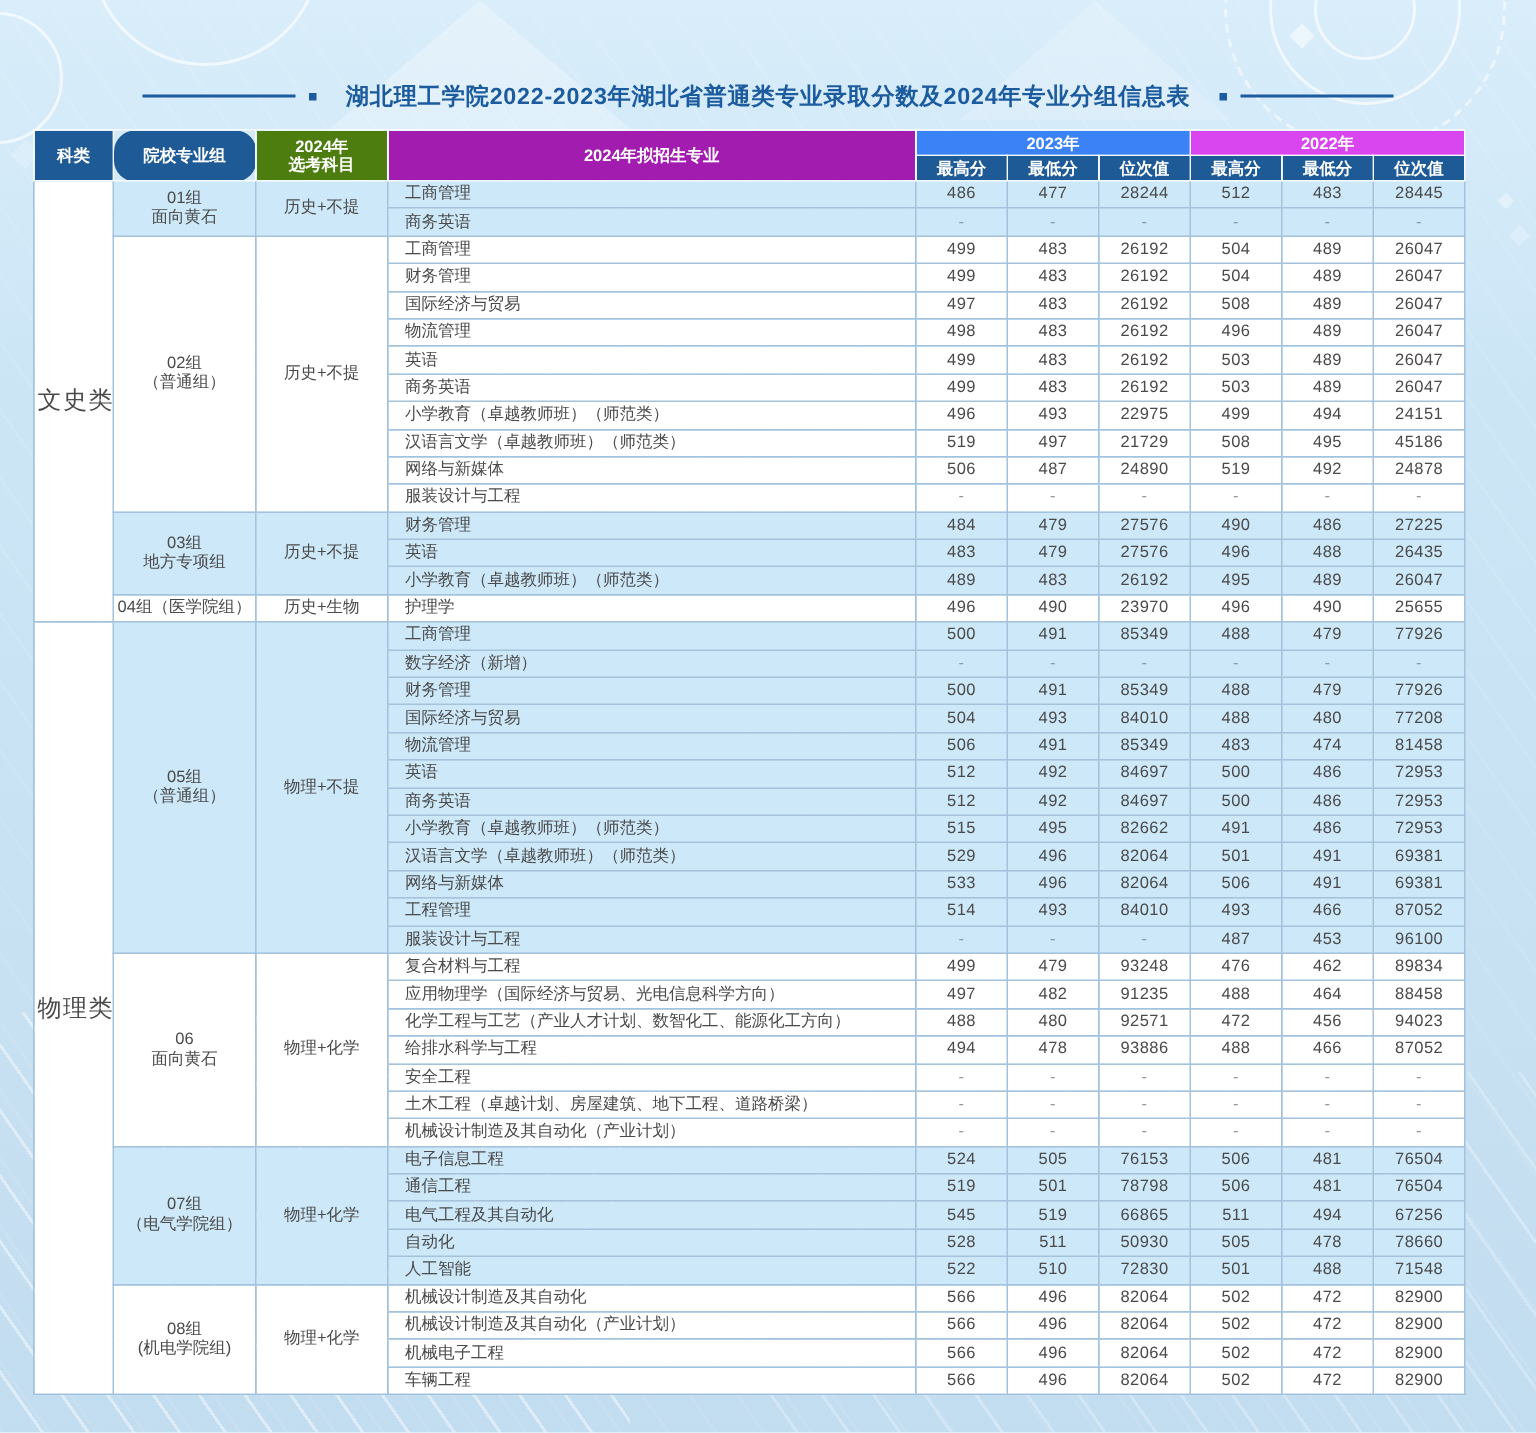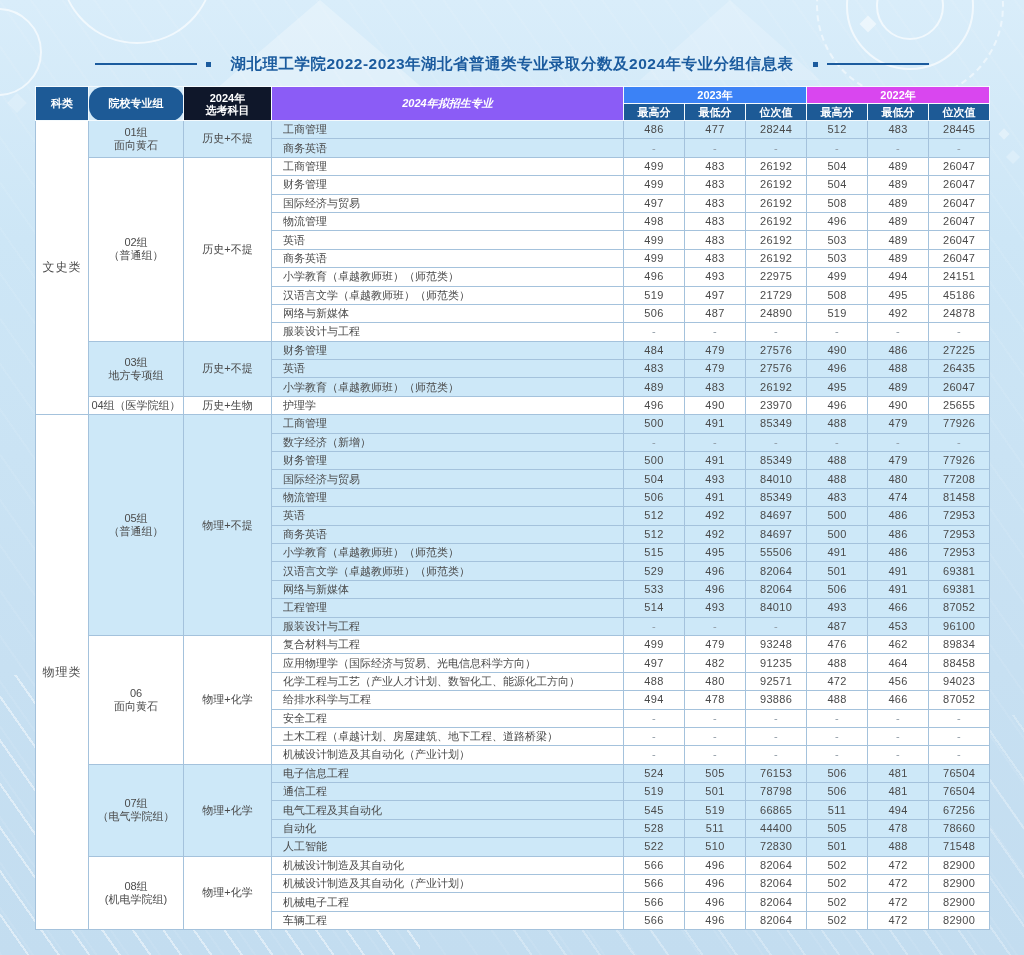--- a/index.html
+++ b/index.html
@@ -45,7 +45,7 @@
   .t-dot{width:5px;height:5px;margin:0 9px;}
   .page-title{font-size:15.5px;font-weight:bold;letter-spacing:.5px;padding:0 10px;}
   
-  .tbl-wrap{position:absolute;left:35px;top:86px;z-index:2;}
+  .tbl-wrap{position:absolute;left:22px;top:86px;z-index:2;}
   table{border-collapse:collapse;table-layout:fixed;width:954px;background:transparent;}
   th,td{box-sizing:border-box;overflow:hidden;white-space:nowrap;}
   th{

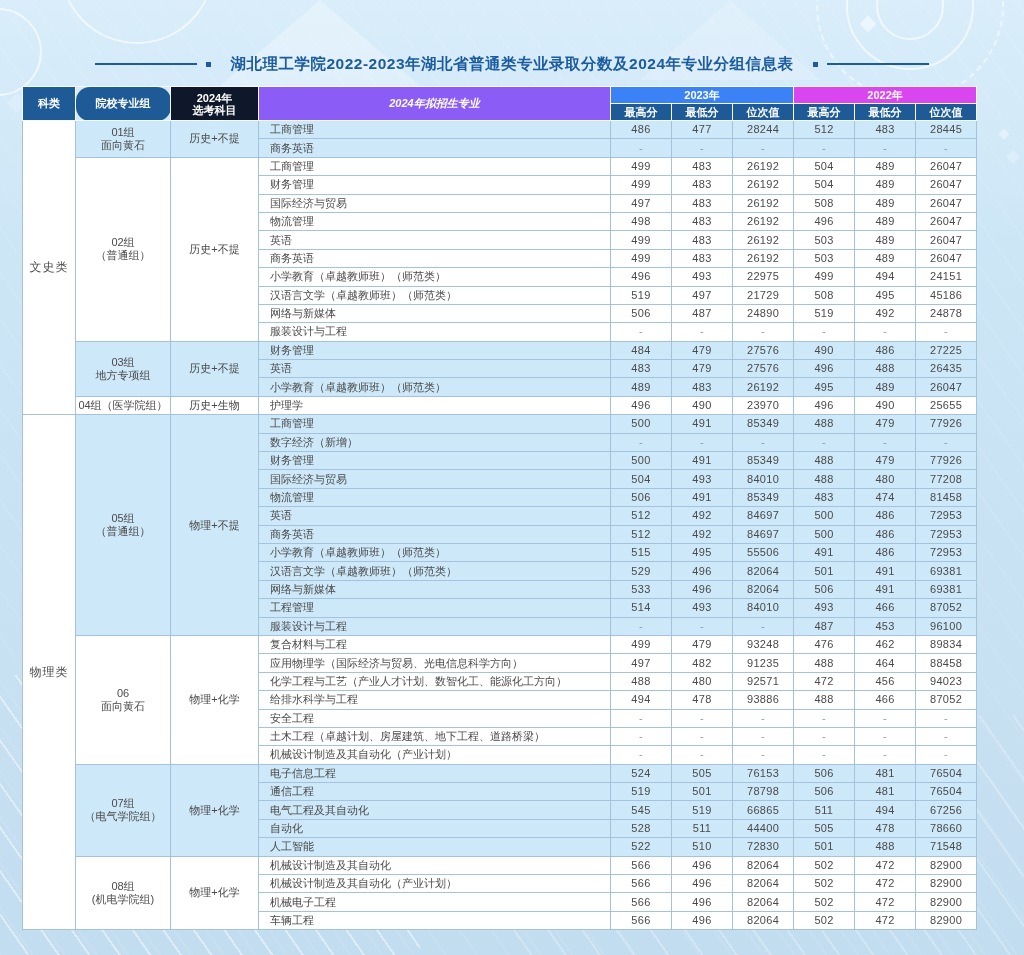--- a/index.html
+++ b/index.html
@@ -109,7 +109,7 @@
       <tr>
         <th rowspan="2" style="background: rgb(29, 90, 150);">科类</th>
         <th rowspan="2" style="background: rgb(29, 90, 150); border-radius: 14px;">院校专业组</th>
-        <th rowspan="2" class="hdr-two" style="background: #0f172a;"><span>2024年</span><br><span>选考科目</span></th>
+        <th rowspan="2" class="hdr-two" style="background: #4d7c0f;"><span>2024年</span><br><span>选考科目</span></th>
         <th rowspan="2" style="background: #8b5cf6; font-style: italic;">2024年拟招生专业</th>
         <th colspan="3" style="background: #3b82f6;">2023年</th>
         <th colspan="3" style="background: #d946ef;">2022年</th>

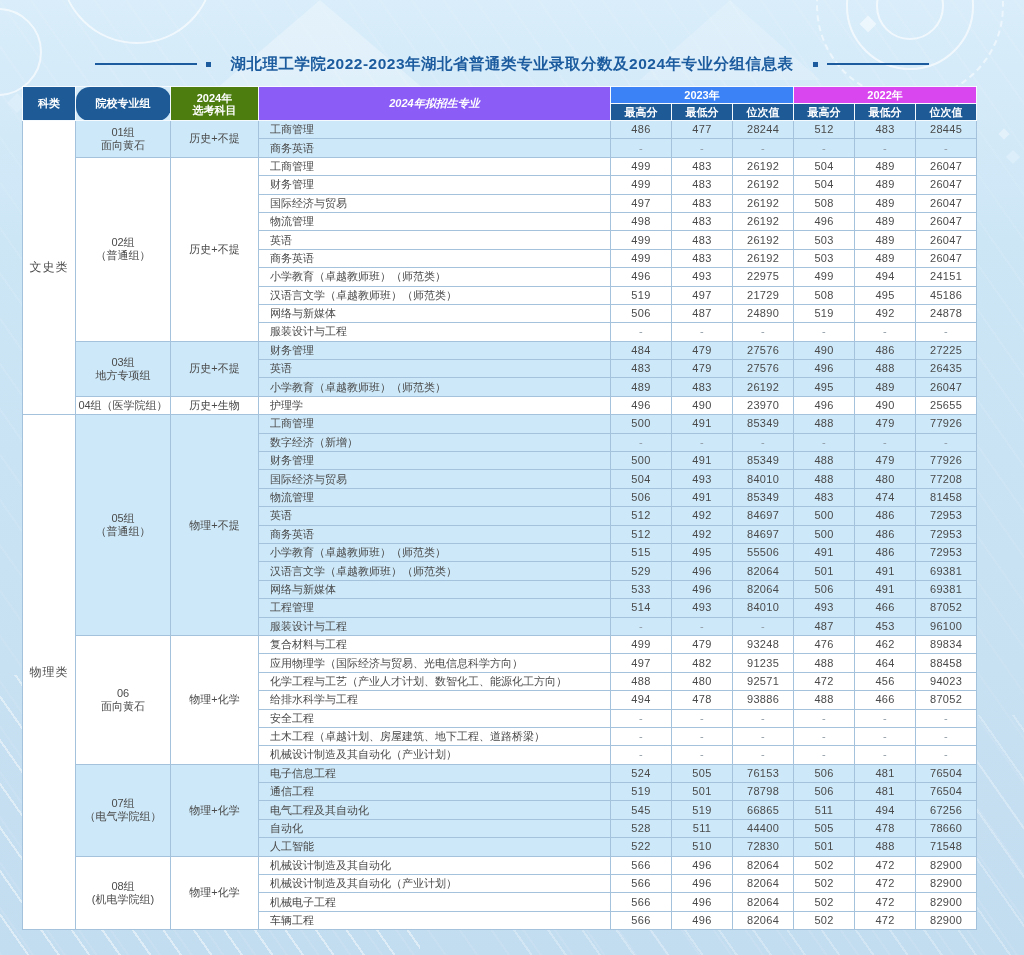--- a/index.html
+++ b/index.html
@@ -110,7 +110,7 @@
         <th rowspan="2" style="background: rgb(29, 90, 150);">科类</th>
         <th rowspan="2" style="background: rgb(29, 90, 150); border-radius: 14px;">院校专业组</th>
         <th rowspan="2" class="hdr-two" style="background: #4d7c0f;"><span>2024年</span><br><span>选考科目</span></th>
-        <th rowspan="2" style="background: #8b5cf6; font-style: italic;">2024年拟招生专业</th>
+        <th rowspan="2" style="background: #a21caf;">2024年拟招生专业</th>
         <th colspan="3" style="background: #3b82f6;">2023年</th>
         <th colspan="3" style="background: #d946ef;">2022年</th>
       </tr>

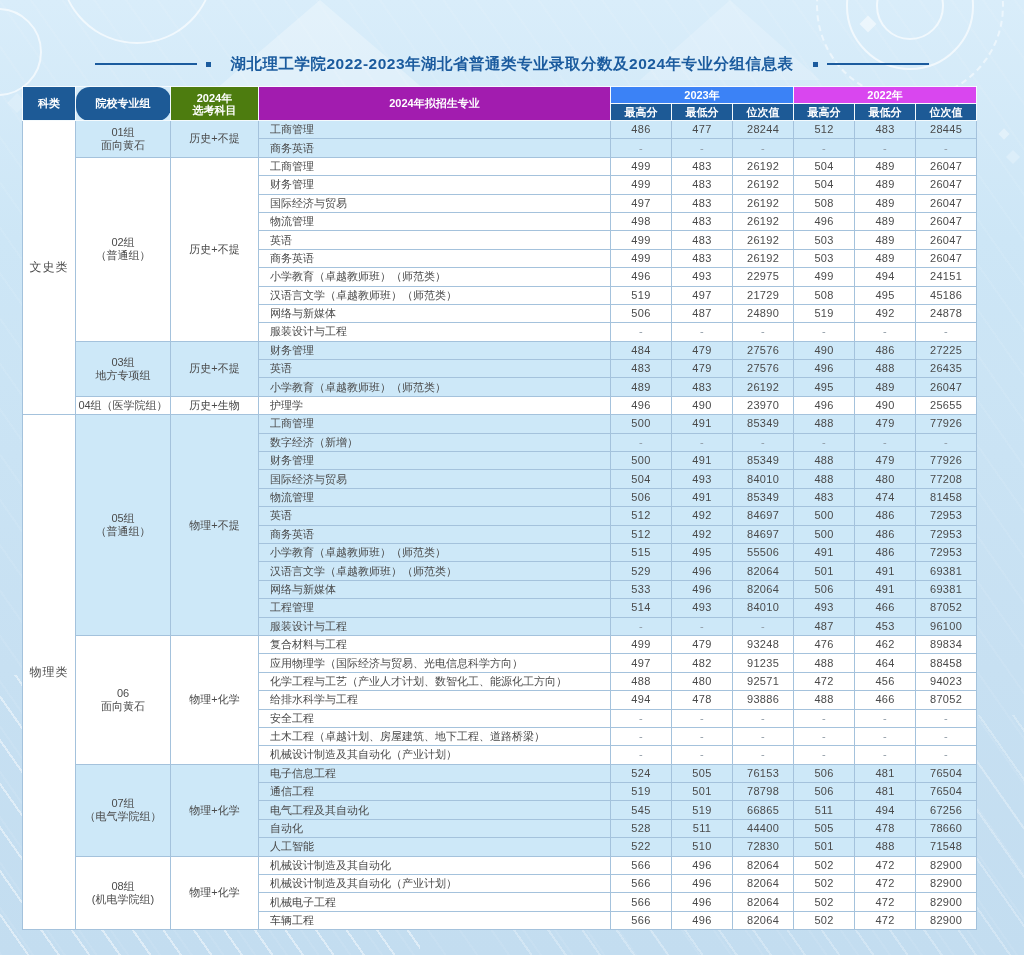--- a/index.html
+++ b/index.html
@@ -59,7 +59,7 @@
   }
   tr.shaded td{background:#cde8f8;}
   tr.plain td{background:#ffffff;}
-  td.cat-cell{background:#ffffff !important;font-size:12px;letter-spacing:1px;}
+  td.cat-cell{background:#ffffff !important;font-size:16px;letter-spacing:1px;}
   td.major-cell{text-align:left;padding-left:11px;}
   td.num-cell{letter-spacing:.3px;}
   td.dash{color:#8f9aa5;}

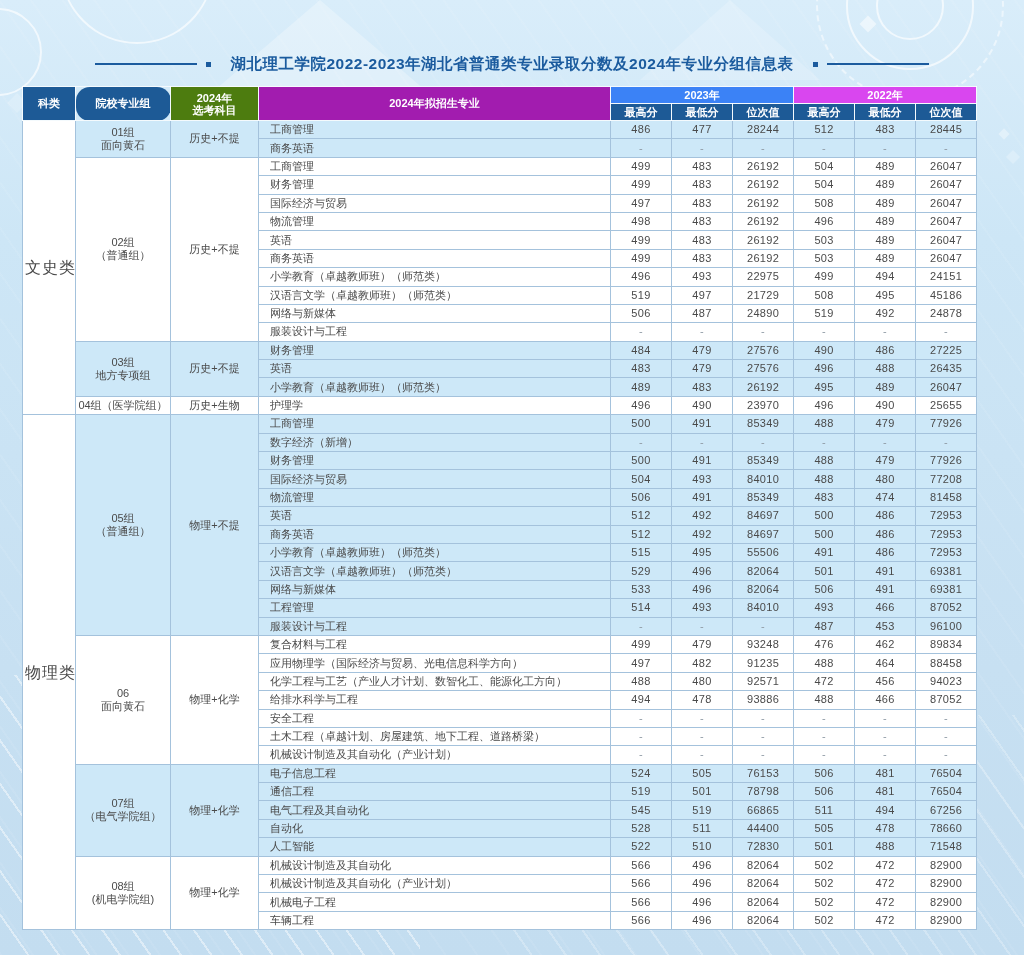--- a/index.html
+++ b/index.html
@@ -347,7 +347,7 @@
           <td class="major-cell">小学教育（卓越教师班）（师范类）</td>
           <td class="num-cell">515</td>
           <td class="num-cell">495</td>
-          <td class="num-cell">55506</td>
+          <td class="num-cell">82662</td>
           <td class="num-cell">491</td>
           <td class="num-cell">486</td>
           <td class="num-cell">72953</td>

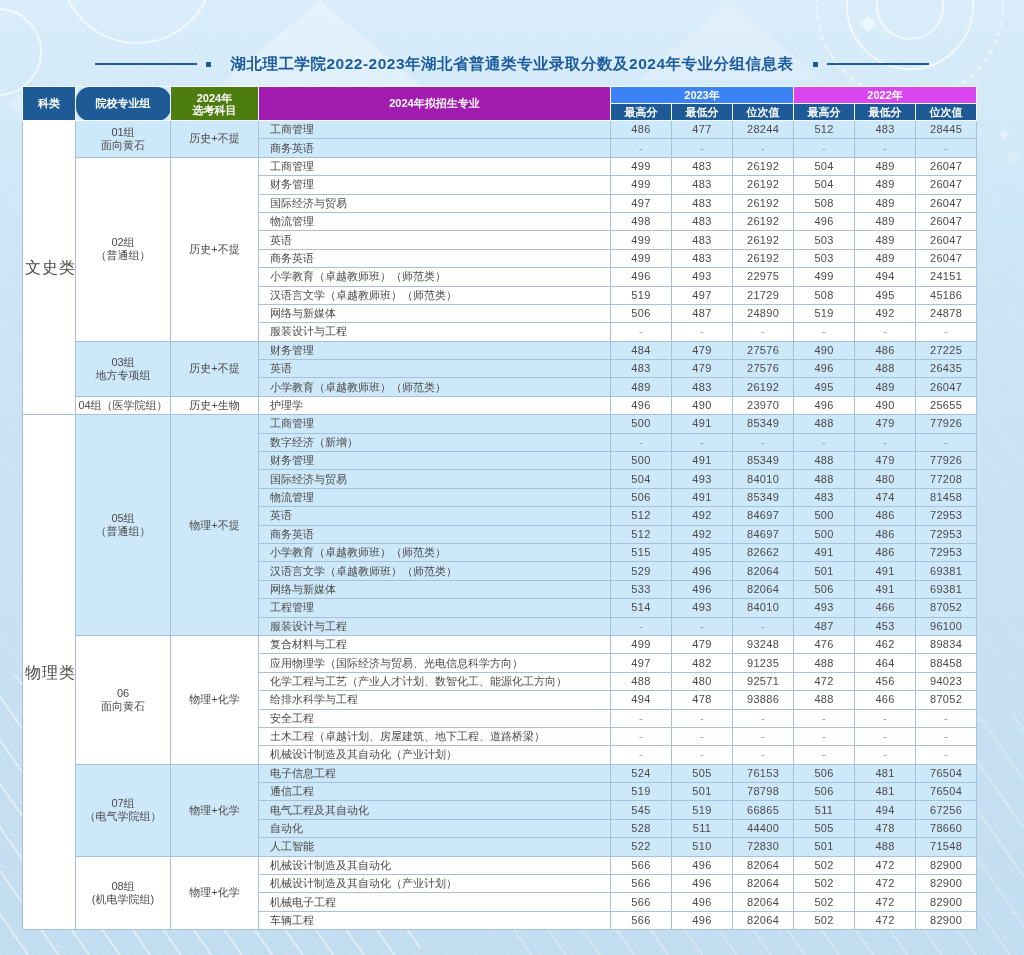--- a/index.html
+++ b/index.html
@@ -486,7 +486,7 @@
           <td class="major-cell">自动化</td>
           <td class="num-cell">528</td>
           <td class="num-cell">511</td>
-          <td class="num-cell">44400</td>
+          <td class="num-cell">50930</td>
           <td class="num-cell">505</td>
           <td class="num-cell">478</td>
           <td class="num-cell">78660</td>

